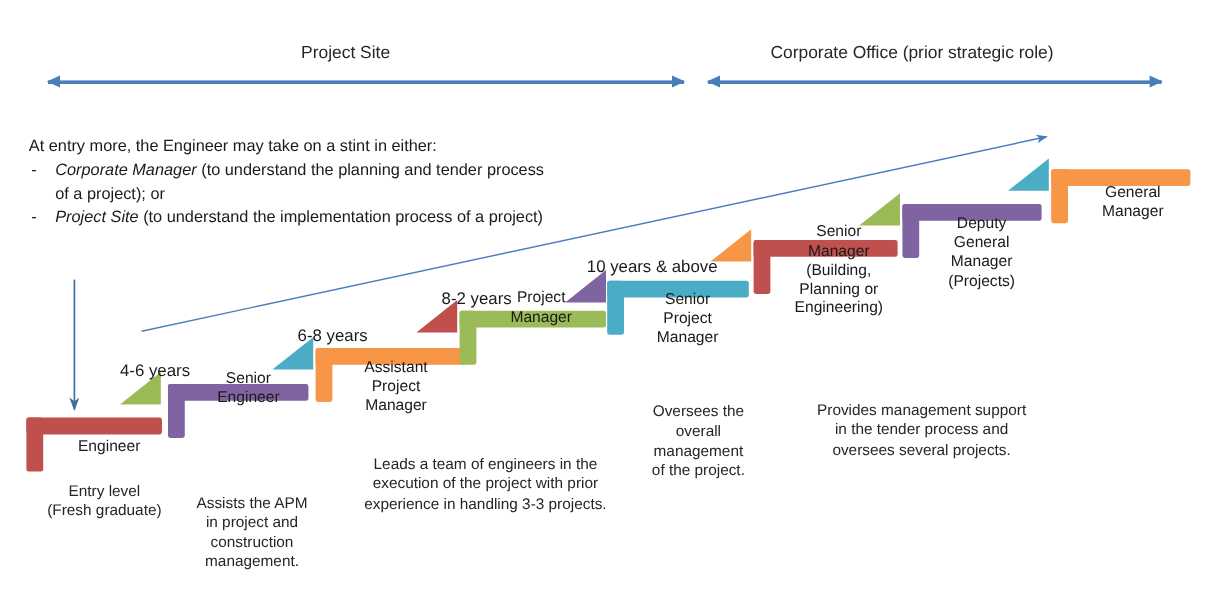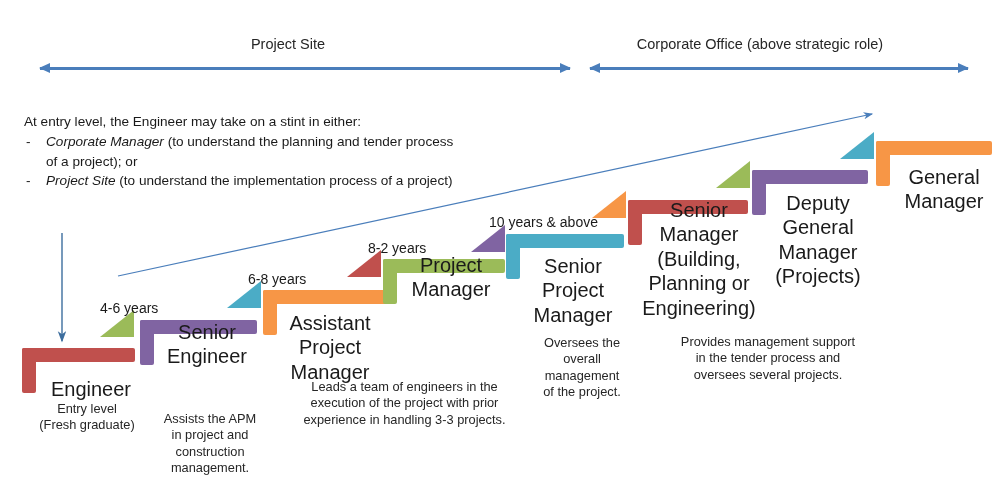--- a/index.html
+++ b/index.html
@@ -113,7 +113,7 @@
         <div class="head left" style="border-right-color: rgb(74, 126, 187);"></div>
         <div class="head right" style="border-left-color: rgb(74, 126, 187);"></div>
       </div>
-      <div class="axis-label" style="left: 600px; top: 36px; width: 320px;">Corporate Office (above strategic role)</div>
+      <div class="axis-label" style="left: 600px; top: 36px; width: 320px;">Corporate Office (prior strategic role)</div>
       <div class="axis-arrow" style="left: 590px; top: 63px; width: 378px;">
         <div class="shaft" style="background: rgb(74, 126, 187);"></div>
         <div class="head left" style="border-right-color: rgb(74, 126, 187);"></div>

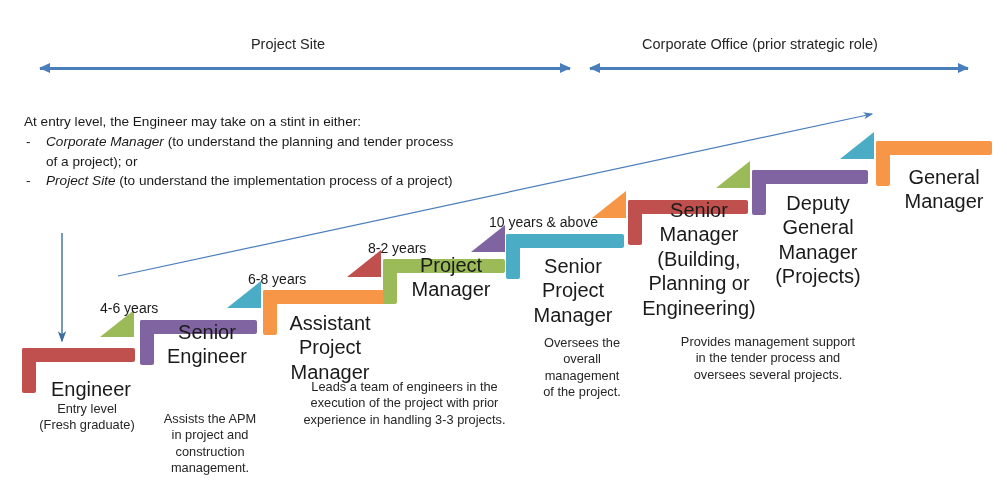--- a/index.html
+++ b/index.html
@@ -122,7 +122,7 @@
     </div>
 
   <div id="intro">
-    <p class="lead">At entry level, the Engineer may take on a stint in either:</p>
+    <p class="lead">At entry more, the Engineer may take on a stint in either:</p>
     <ul>
         <li><span class="dash">-</span><em>Corporate Manager</em><span> (to understand the planning and tender process of a project); or</span></li>
         <li><span class="dash">-</span><em>Project Site</em><span> (to understand the implementation process of a project)</span></li>

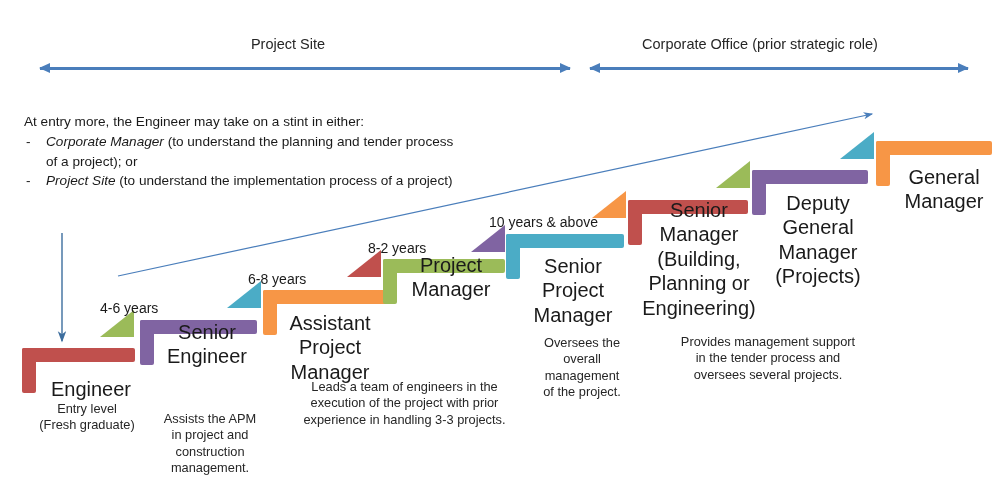--- a/index.html
+++ b/index.html
@@ -86,11 +86,10 @@
   }
   .title {
     position:absolute;
-    font-size:20px;
+    font-size:13px;
     line-height:1.22;
     color:#1a1a1a;
     text-align:center;
-    margin-top:13px;
   }
   .desc {
     position:absolute;

